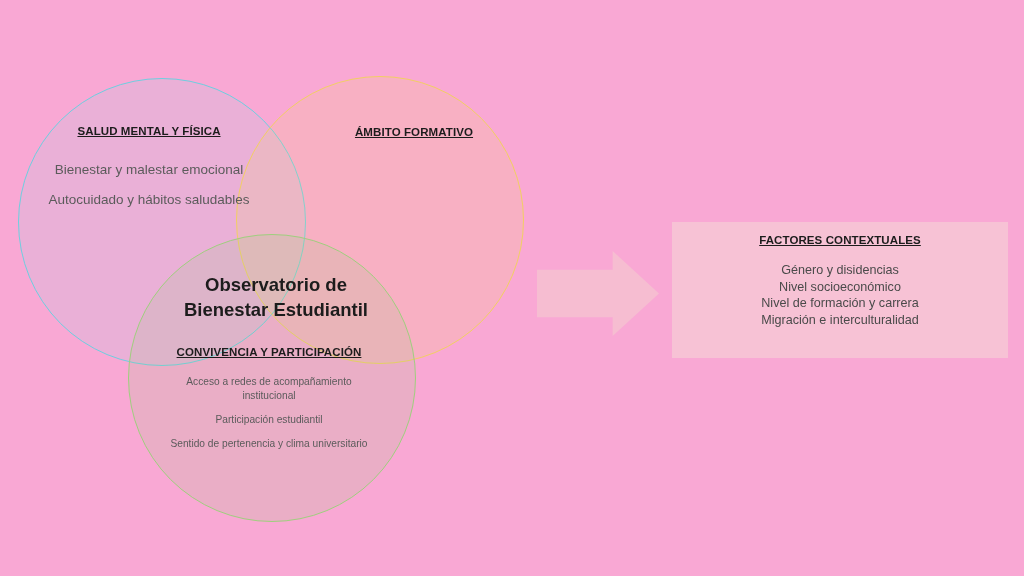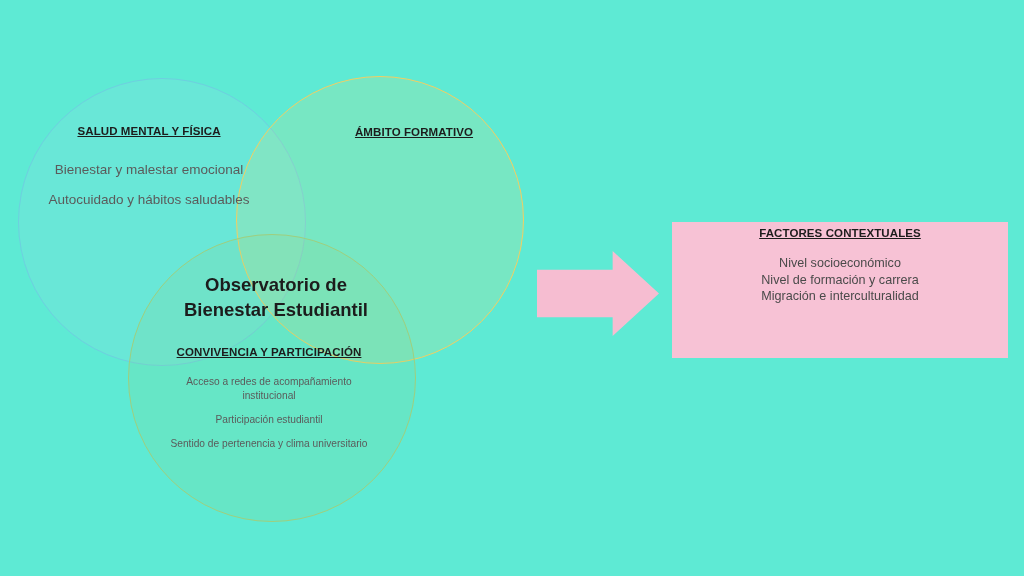--- a/index.html
+++ b/index.html
@@ -14,7 +14,7 @@
     position: relative;
     width: 1024px;
     height: 576px;
-    background: #5eead4;
+    background: #f9a8d4;
     overflow: hidden;
   }
 

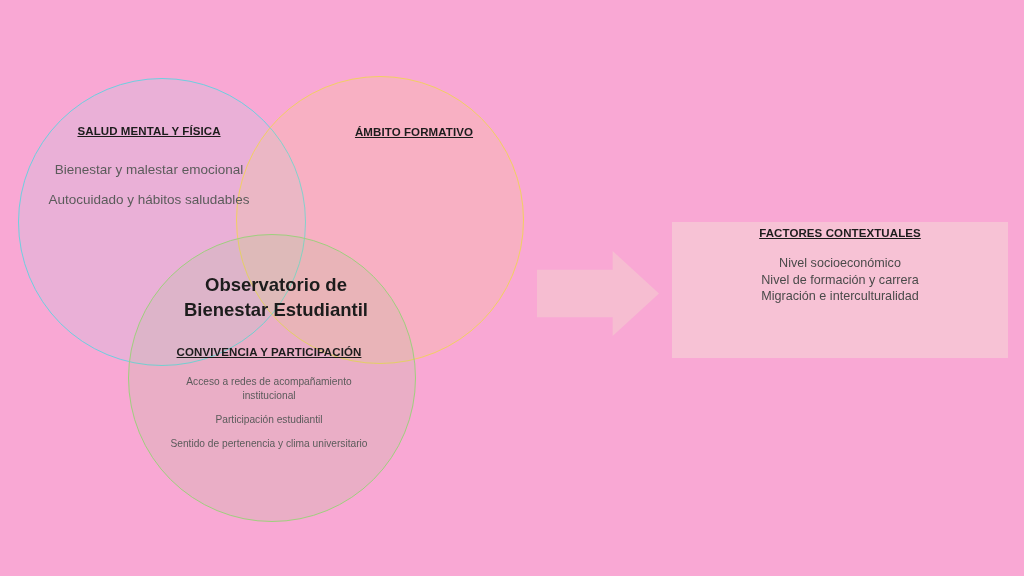--- a/index.html
+++ b/index.html
@@ -152,7 +152,7 @@
     height: 136px;
     background: #f7c2d5;
     box-sizing: border-box;
-    padding-top: 5px;
+    padding-top: 12px;
     text-align: center;
   }
   #context-box .block-heading {

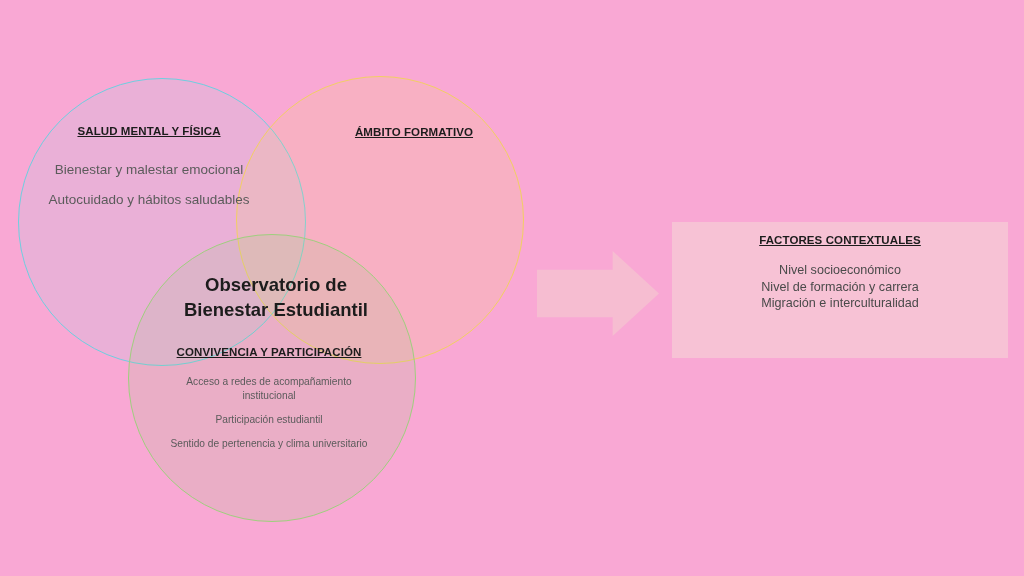--- a/index.html
+++ b/index.html
@@ -208,6 +208,7 @@
   <div id="context-box">
     <div class="block-heading">FACTORES CONTEXTUALES</div>
     <div class="block-body">
+      <p>Género y disidencias</p>
       <p>Nivel socioeconómico</p>
       <p>Nivel de formación y carrera</p>
       <p>Migración e interculturalidad</p>

